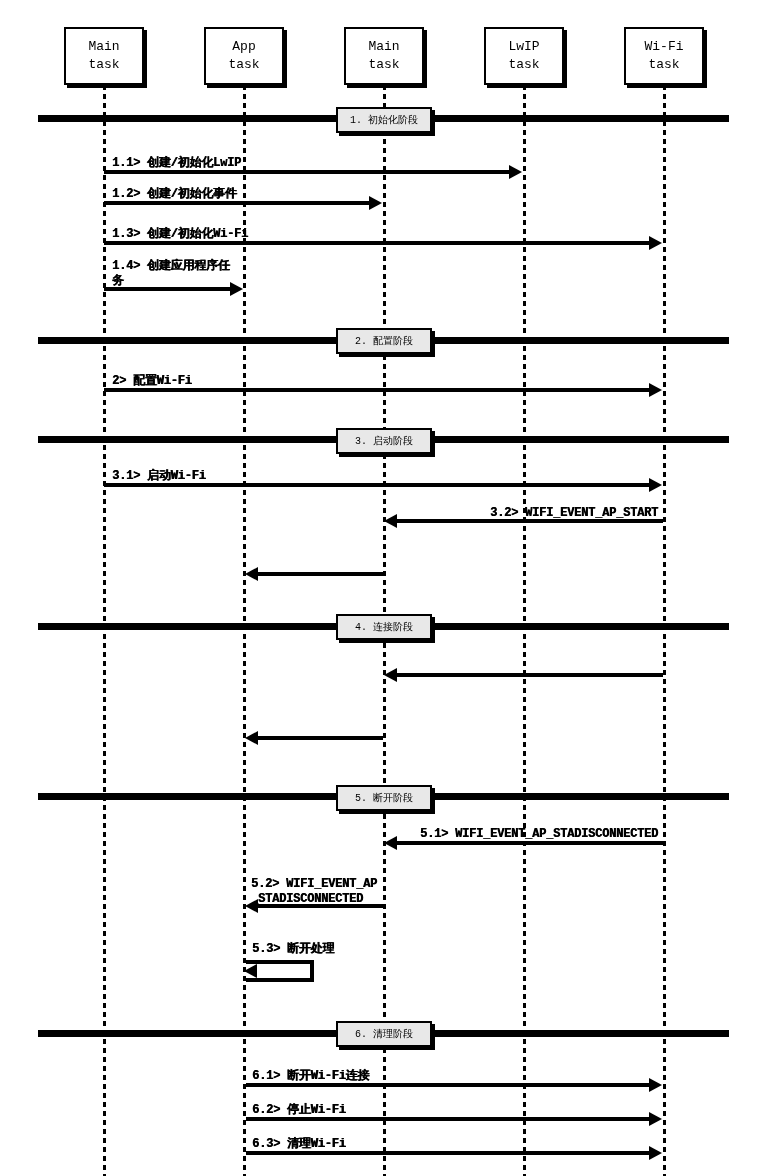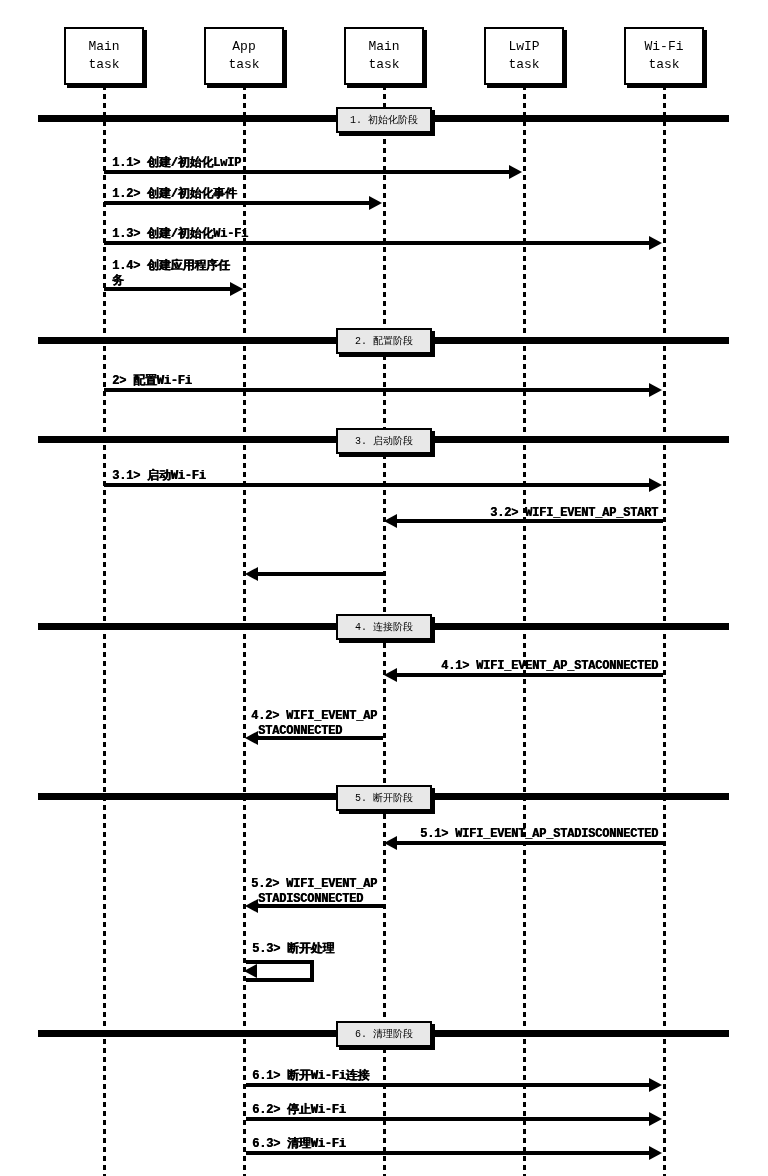--- a/index.html
+++ b/index.html
@@ -139,7 +139,6 @@
       <div class="head"></div>
     </div>
 
-  <div class="msg-label align-r" style="right:110px;top:640px;">4.1&gt; WIFI_EVENT_AP_STACONNECTED</div>
   <div class="msg-arrow dir-l" style="left:385px;top:654px;width:278px;">
       <div class="line"></div>
       <div class="head"></div>

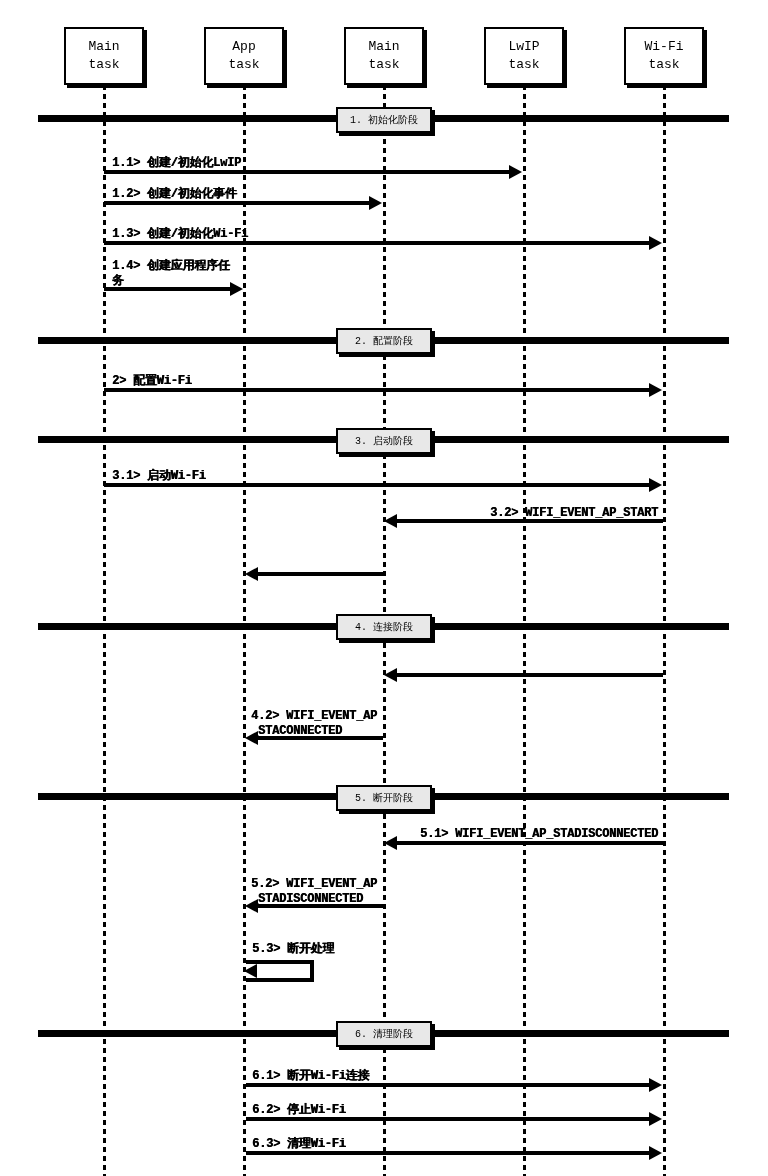--- a/index.html
+++ b/index.html
@@ -144,8 +144,6 @@
       <div class="head"></div>
     </div>
 
-  <div class="msg-label align-r" style="right:391px;top:690px;">4.2&gt; WIFI_EVENT_AP
-_STACONNECTED</div>
   <div class="msg-arrow dir-l" style="left:246px;top:717px;width:137px;">
       <div class="line"></div>
       <div class="head"></div>

